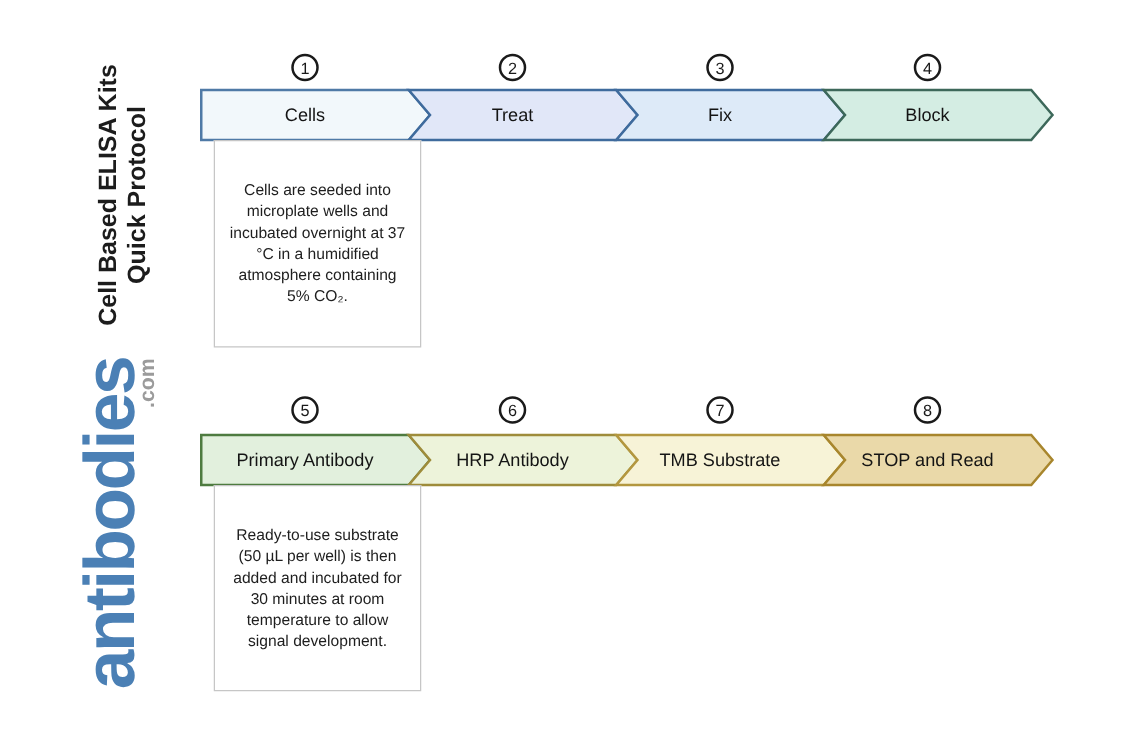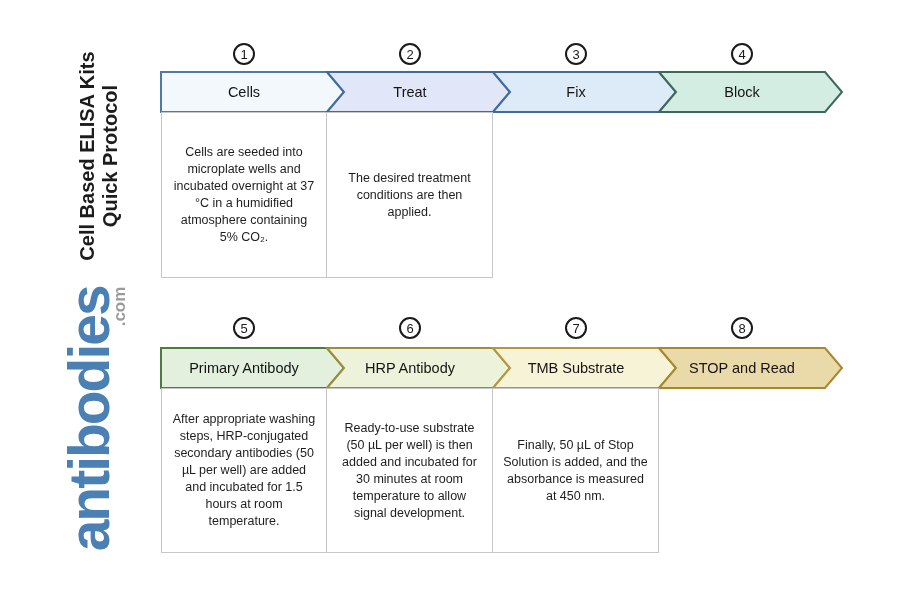--- a/index.html
+++ b/index.html
@@ -42,7 +42,7 @@
   .alabel { font-family: "Liberation Sans", "DejaVu Sans", sans-serif;
             font-size: 14.5px; fill: #141414; }
 
-  .boxes { position: absolute; left: 0; display: flex; }
+  .boxes { position: absolute; left: 10px; display: flex; }
   .boxes-r1 { top: 112px; }
   .boxes-r2 { top: 388px; }
   .box {

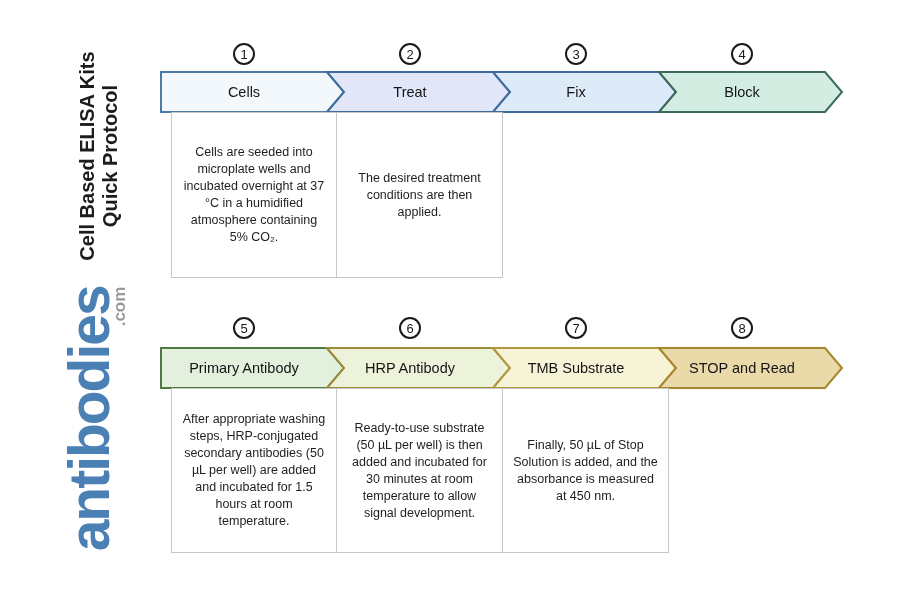--- a/index.html
+++ b/index.html
@@ -101,9 +101,6 @@
       <div class="box">
           <p>Cells are seeded into microplate wells and incubated overnight at 37 °C in a humidified atmosphere containing 5% CO₂.</p>
         </div>
-      <div class="box">
-          <p>The desired treatment conditions are then applied.</p>
-        </div>
     </div>
 
     <div class="nums nums-r2">

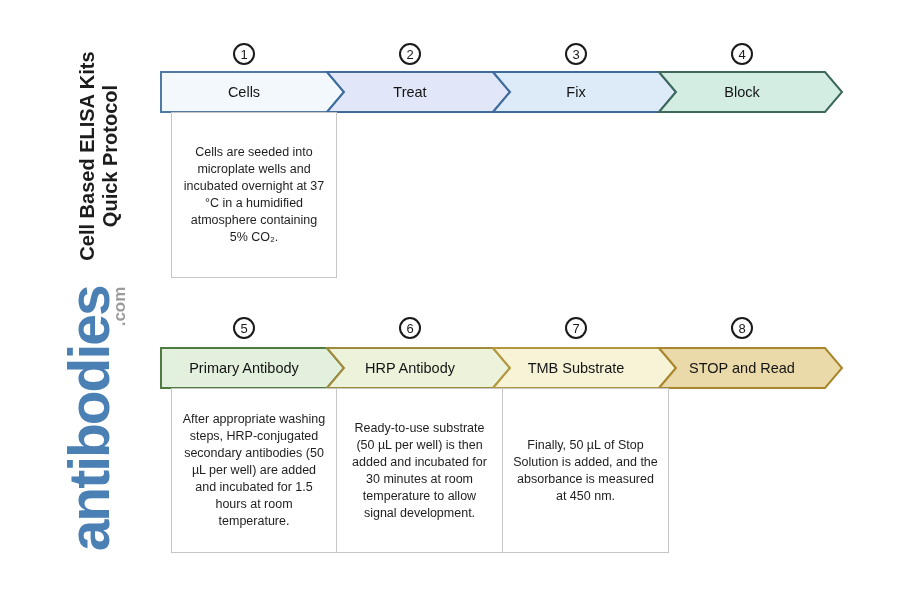--- a/index.html
+++ b/index.html
@@ -131,9 +131,6 @@
 
     <div class="boxes boxes-r2">
       <div class="box">
-          <p>After appropriate washing steps, HRP-conjugated secondary antibodies (50 µL per well) are added and incubated for 1.5 hours at room temperature.</p>
-        </div>
-      <div class="box">
           <p>Ready-to-use substrate (50 µL per well) is then added and incubated for 30 minutes at room temperature to allow signal development.</p>
         </div>
       <div class="box">

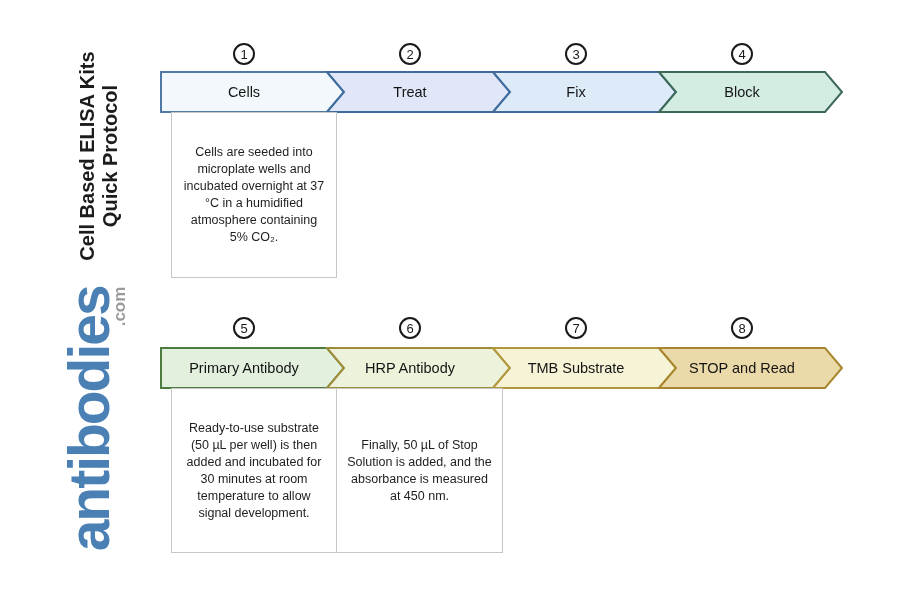--- a/index.html
+++ b/index.html
@@ -133,9 +133,6 @@
       <div class="box">
           <p>Ready-to-use substrate (50 µL per well) is then added and incubated for 30 minutes at room temperature to allow signal development.</p>
         </div>
-      <div class="box">
-          <p>Finally, 50 µL of Stop Solution is added, and the absorbance is measured at 450 nm.</p>
-        </div>
     </div>
 
   </div>

